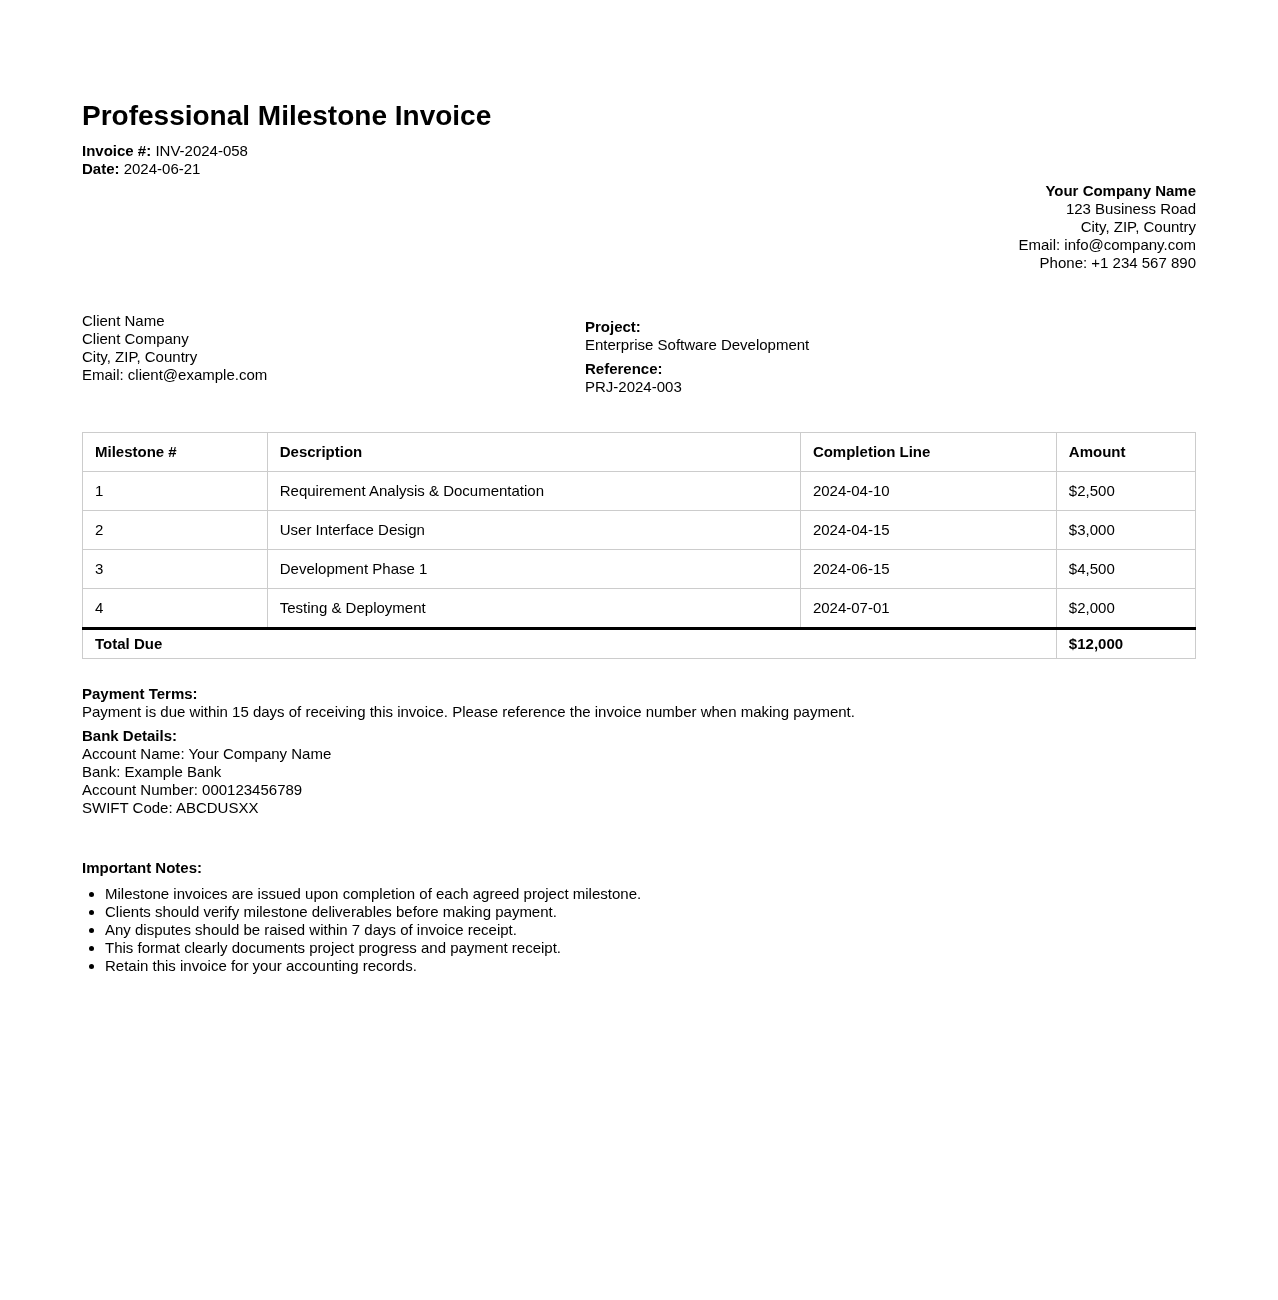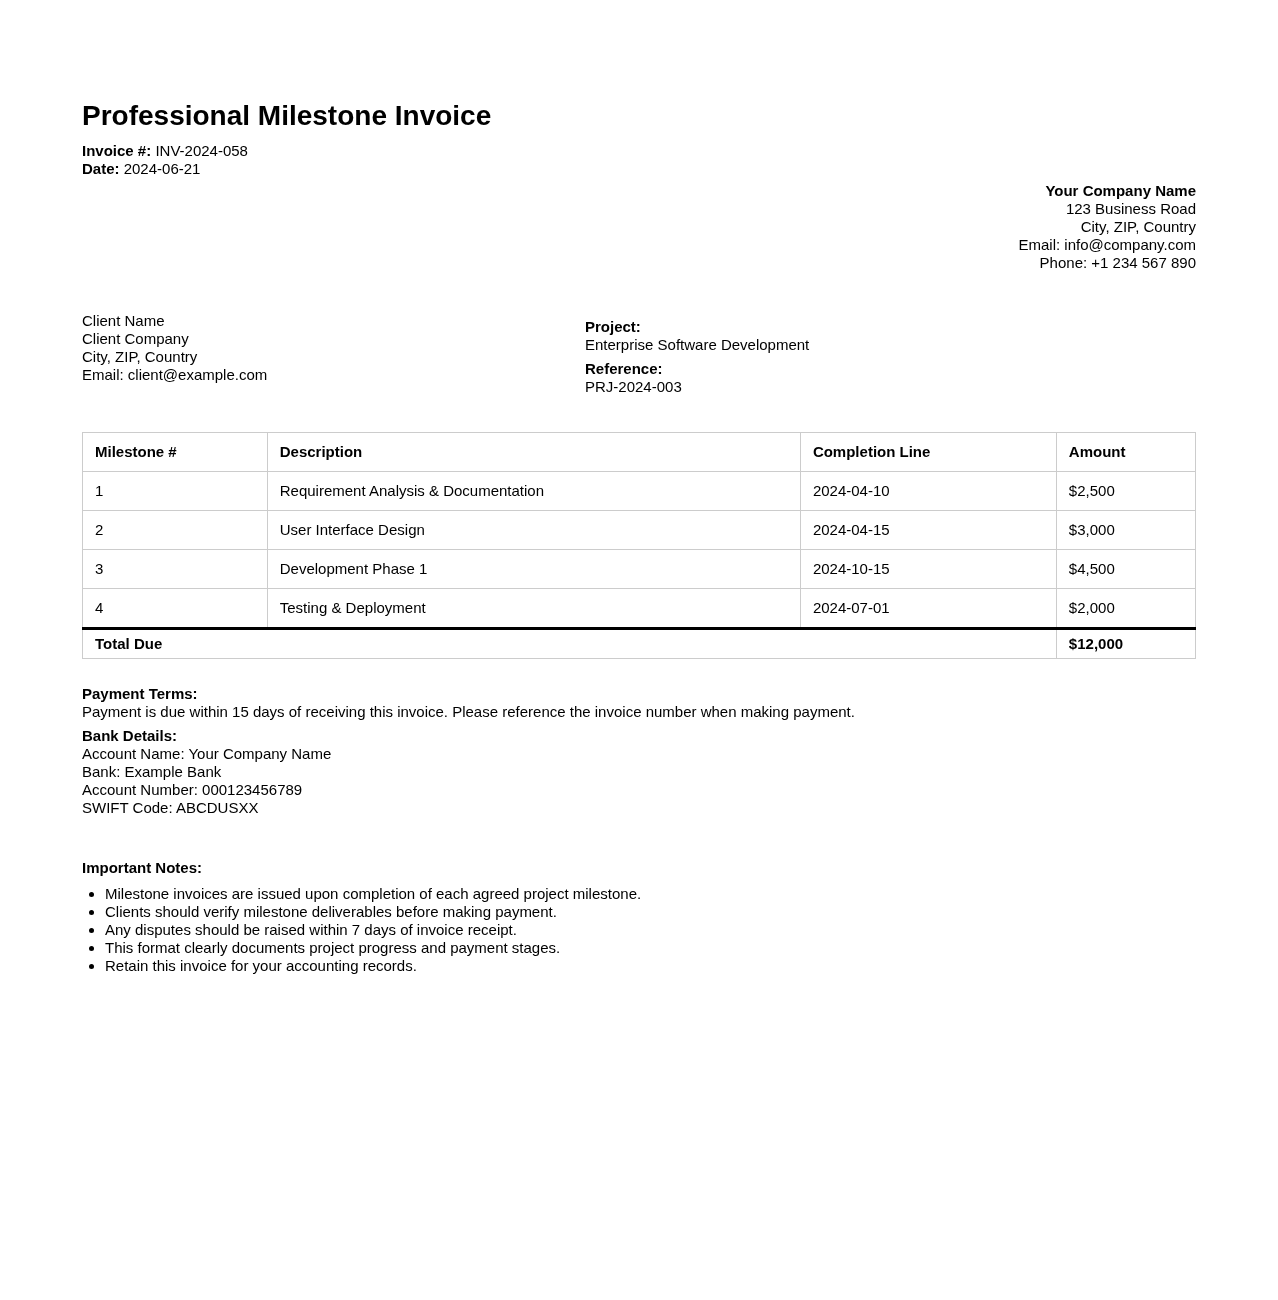--- a/index.html
+++ b/index.html
@@ -141,7 +141,7 @@
         <tr>
           <td>3</td>
           <td>Development Phase 1</td>
-          <td>2024-10-15</td>
+          <td>2024-06-15</td>
           <td>$4,500</td>
         </tr>
         <tr>

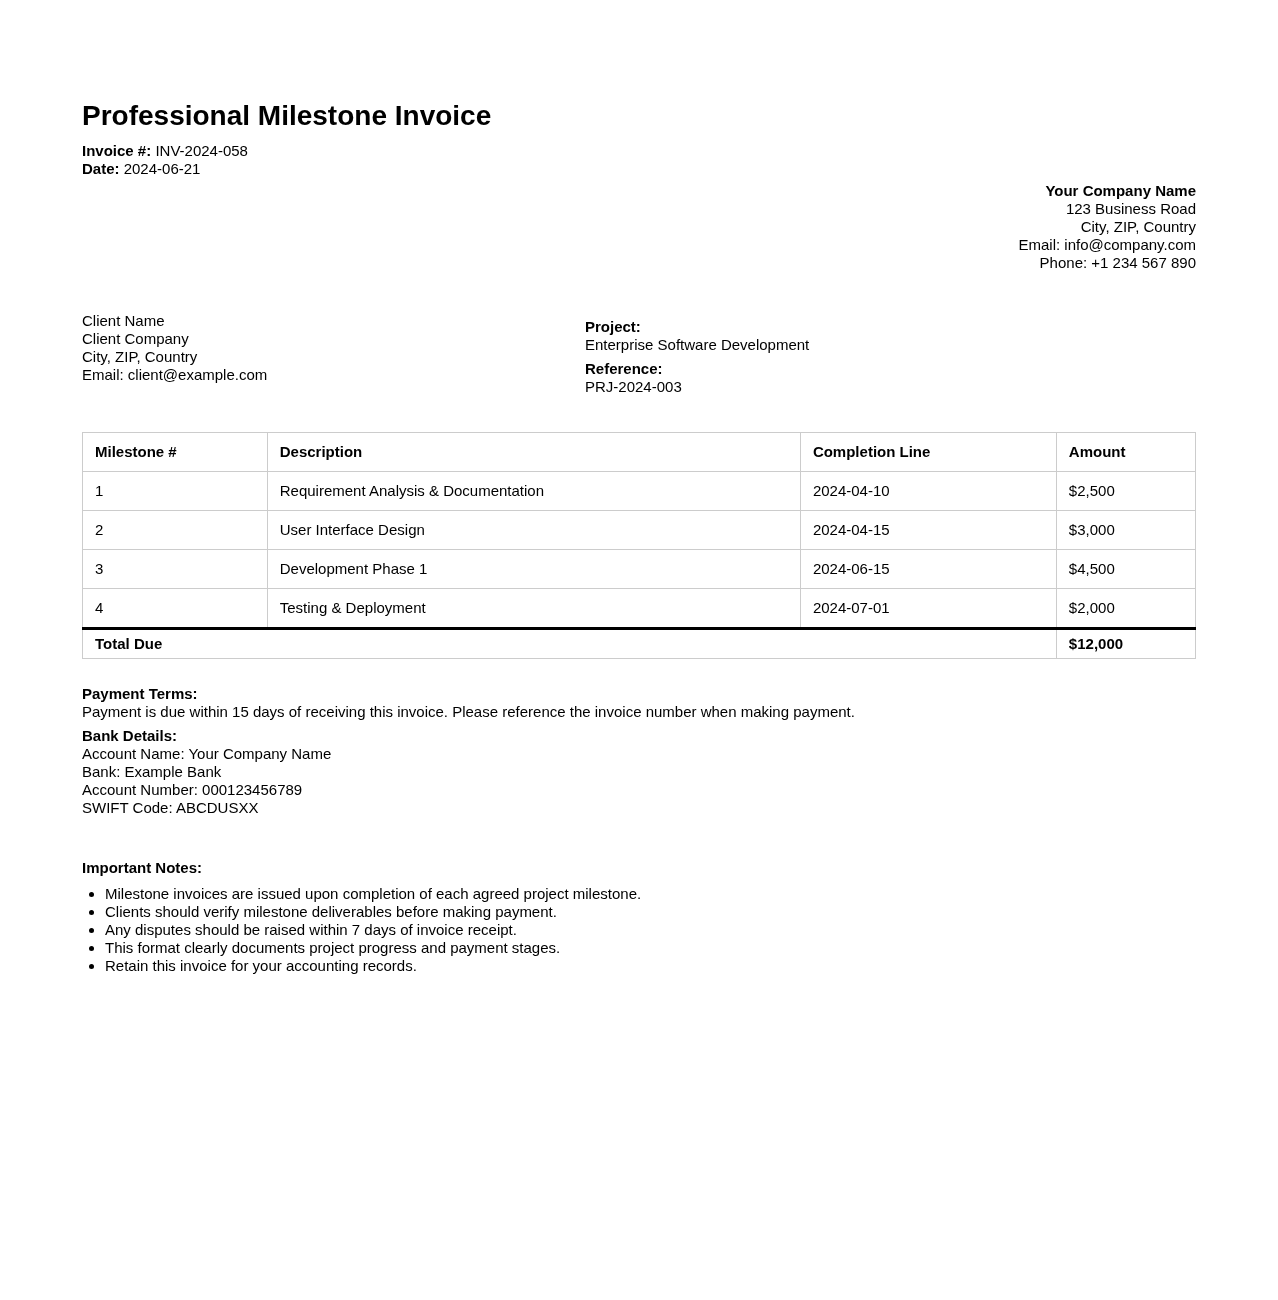--- a/index.html
+++ b/index.html
@@ -175,7 +175,7 @@
         <li>Milestone invoices are issued upon completion of each agreed project milestone.</li>
         <li>Clients should verify milestone deliverables before making payment.</li>
         <li>Any disputes should be raised within 7 days of invoice receipt.</li>
-        <li>This format clearly documents project progress and payment stages.</li>
+        <li>This format clearly documents project progress and payment receipt.</li>
         <li>Retain this invoice for your accounting records.</li>
       </ul>
   </div>

